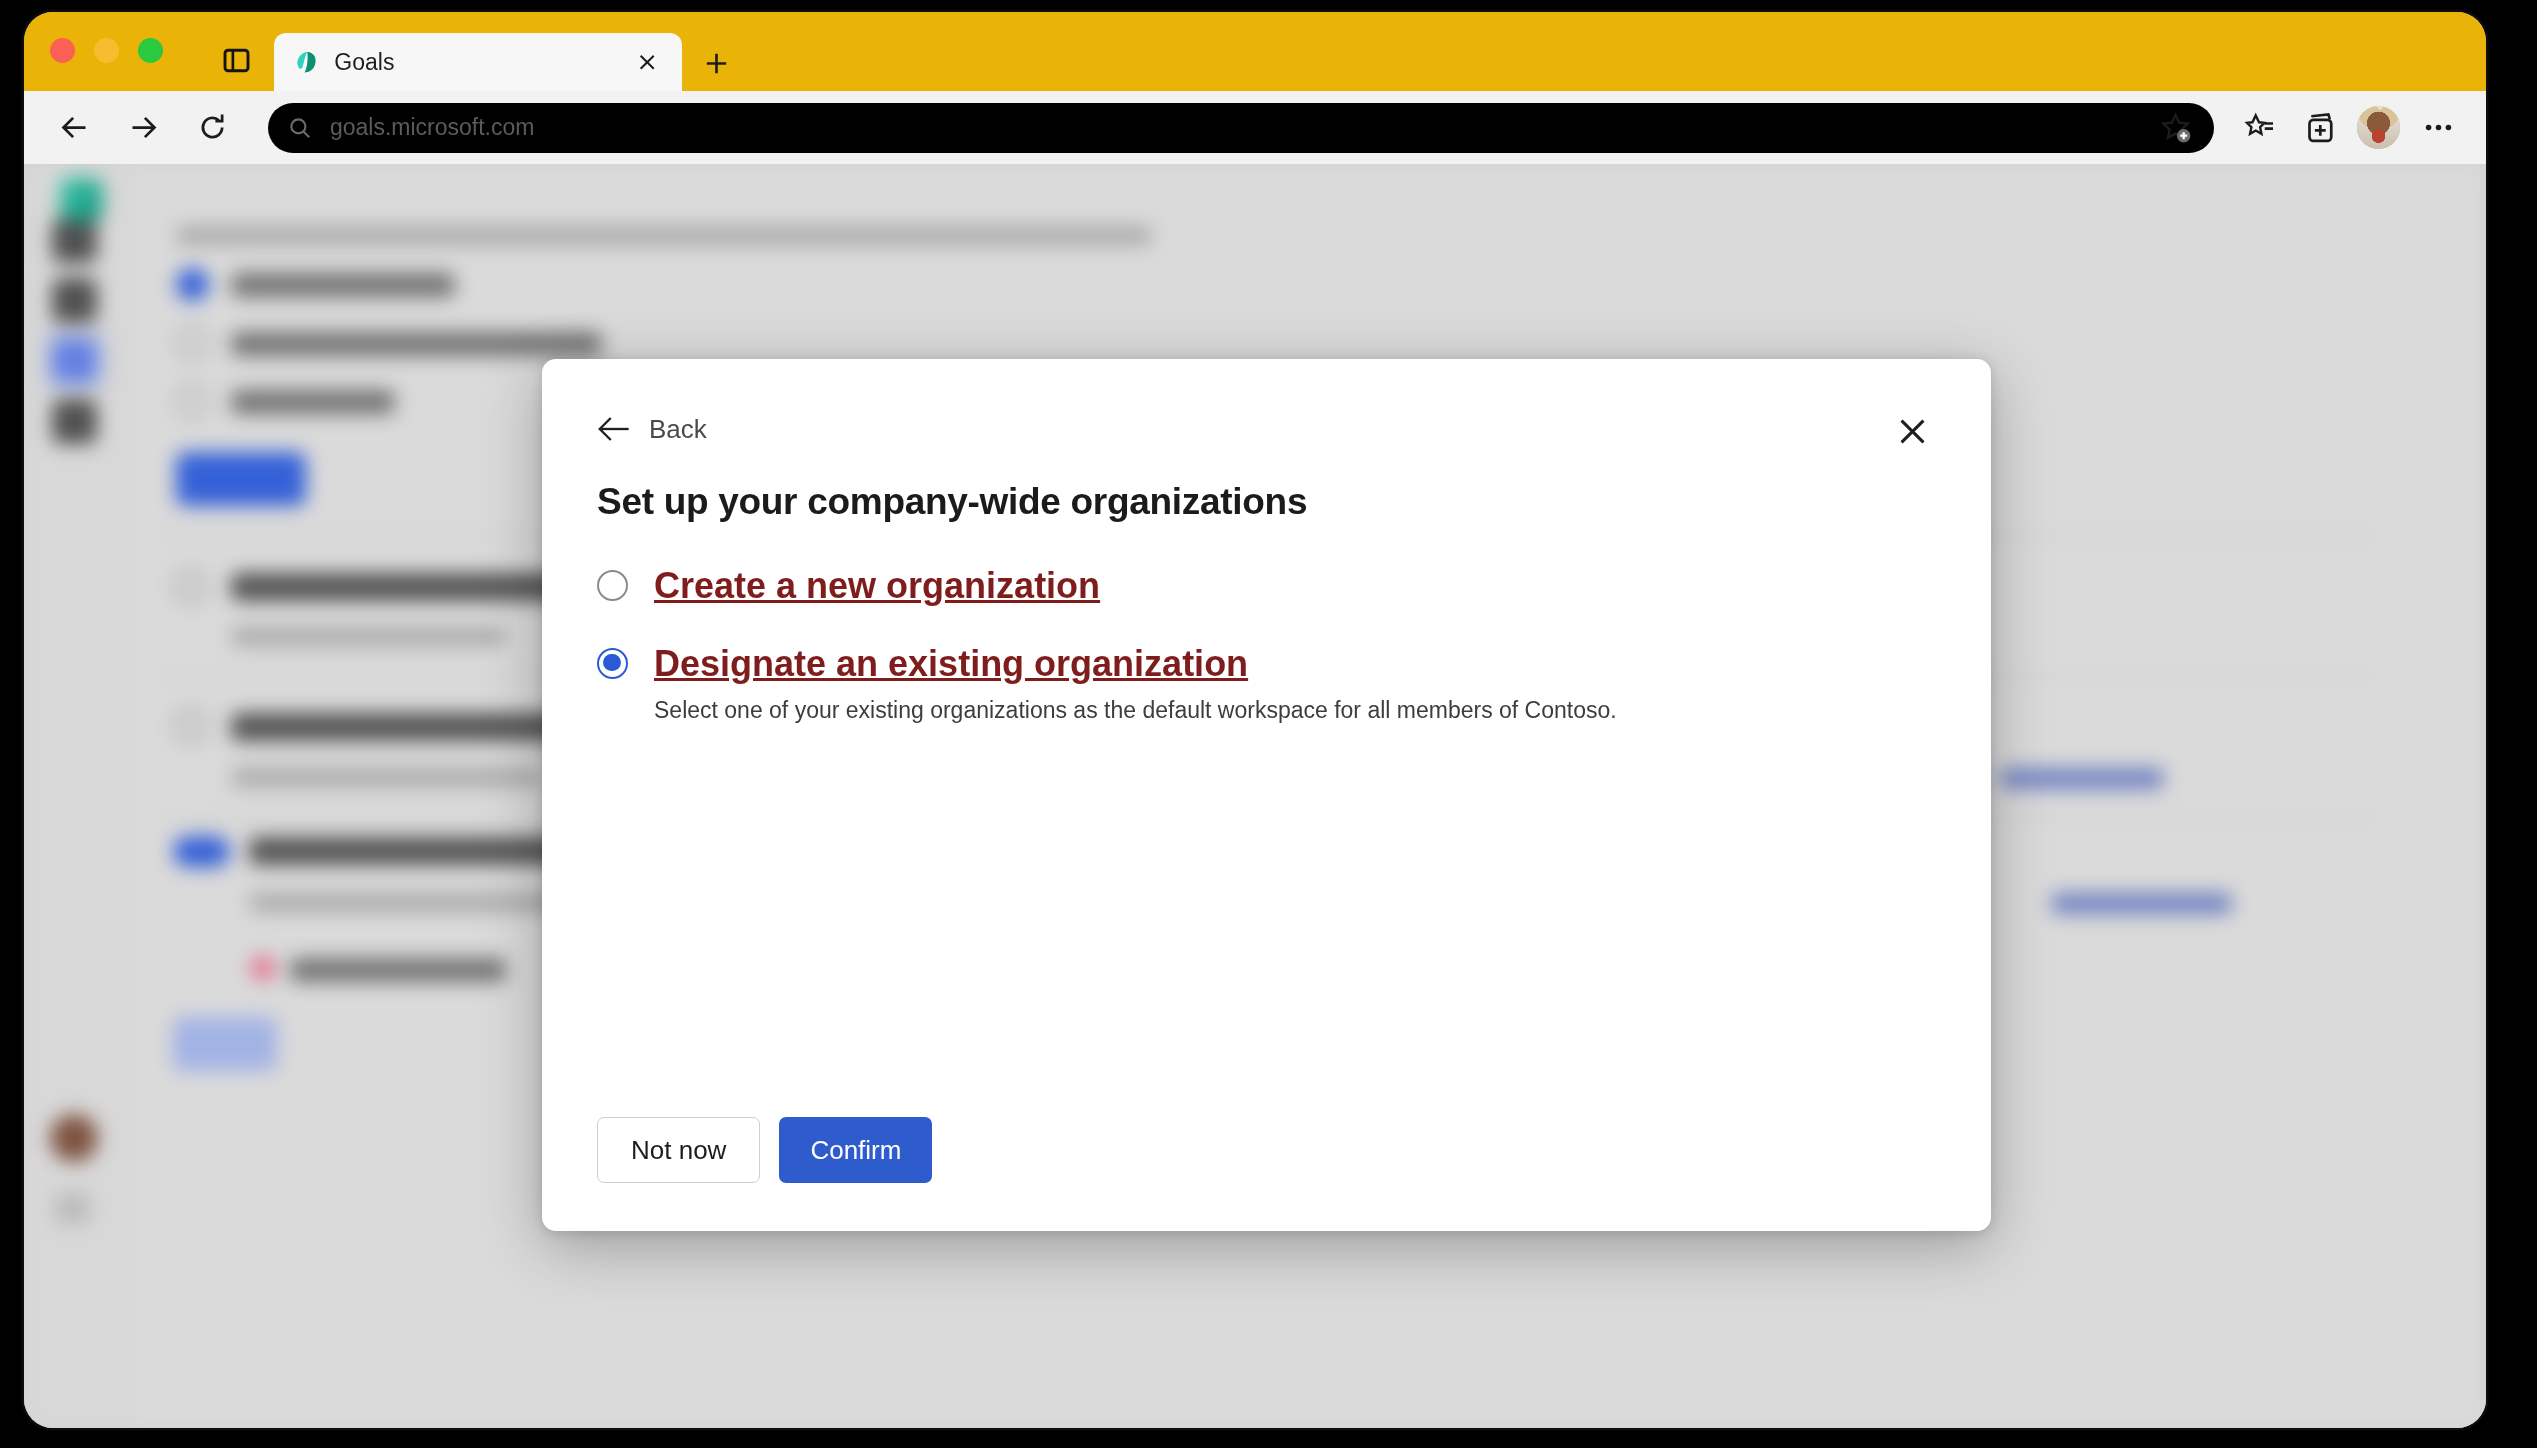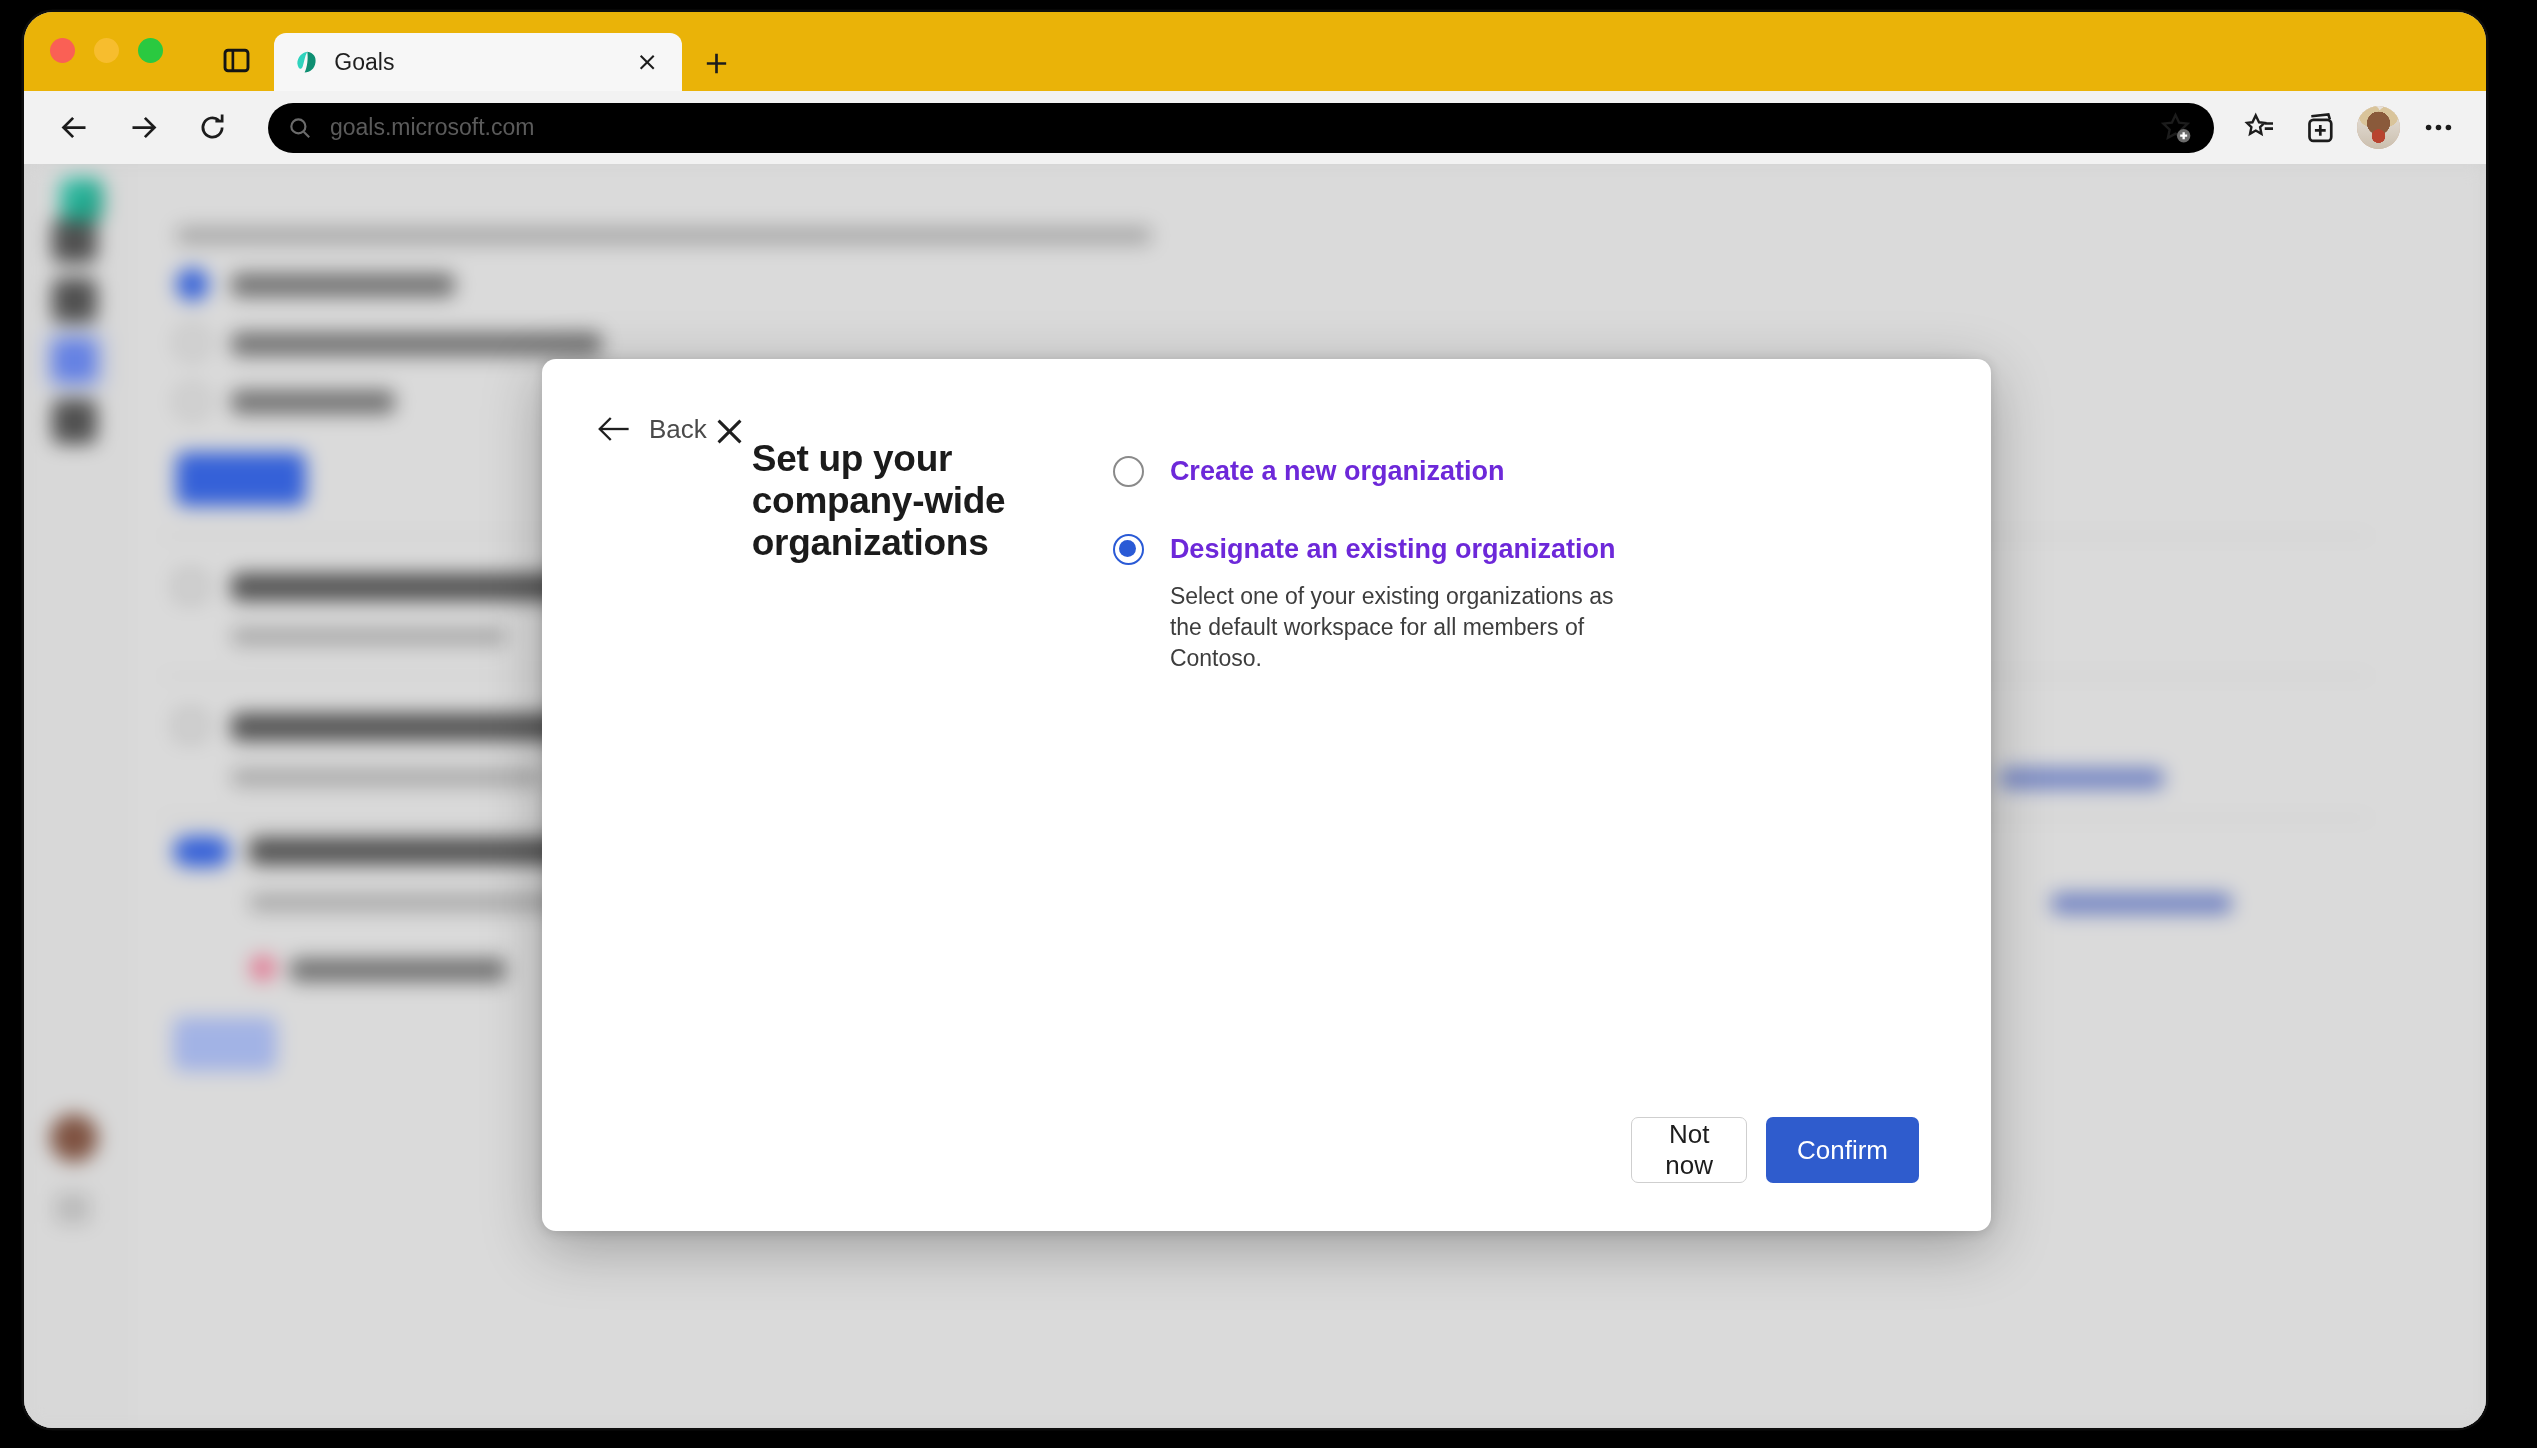--- a/index.html
+++ b/index.html
@@ -306,9 +306,9 @@
     background: #ffffff;
     border-radius: 14px;
     box-shadow: 0 15.5px 60px rgba(0,0,0,.28), 0 1.7px 12px rgba(0,0,0,.14);
-    padding: 50px 72px 48px 55px;
-    display: flex;
-    flex-direction: row;
+    padding: 50px 56px 48px 55px;
+    display: flex;
+    flex-direction: column;
   }
 
   #modal-topbar {

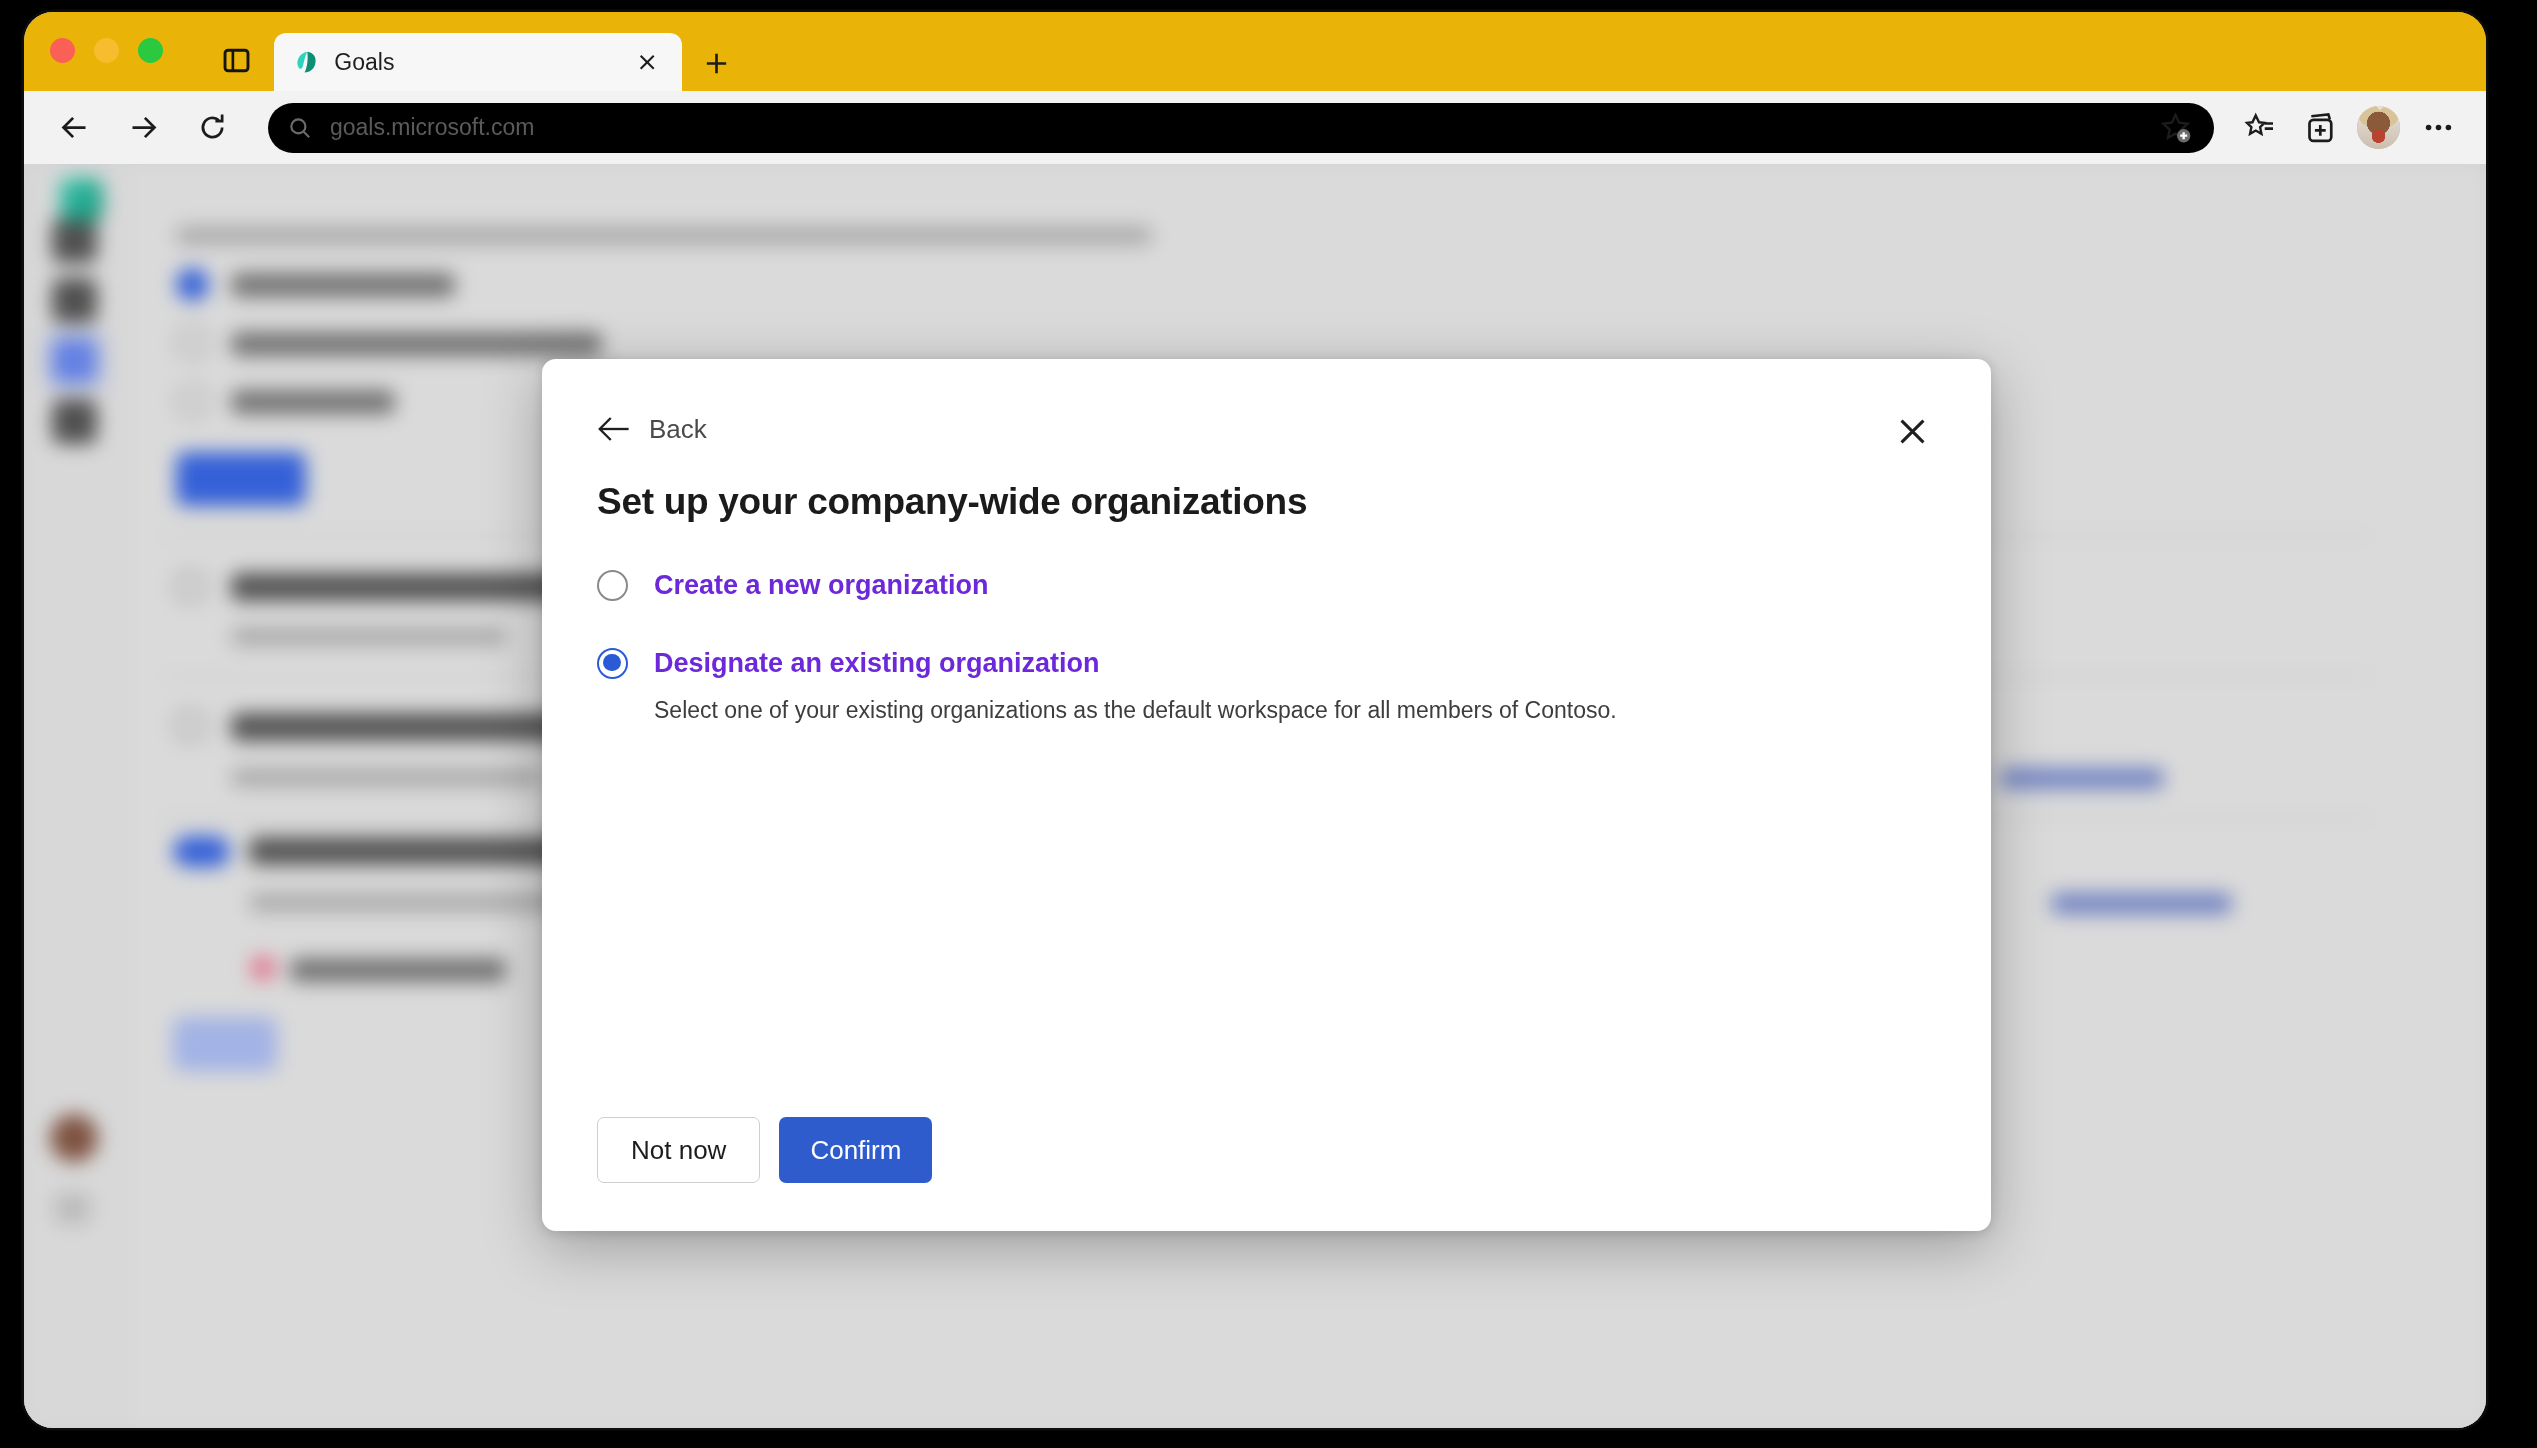--- a/index.html
+++ b/index.html
@@ -365,10 +365,11 @@
     background: #2a5ad6;
   }
   .option-label {
-    font-size: 27px;
+    font-size: 36px;
     font-weight: bold;
-    color: #6d28d9;
+    color: #7f1d1d;
     line-height: 35px;
+    text-decoration: underline;
   }
   .option-desc {
     margin-top: 14px;

